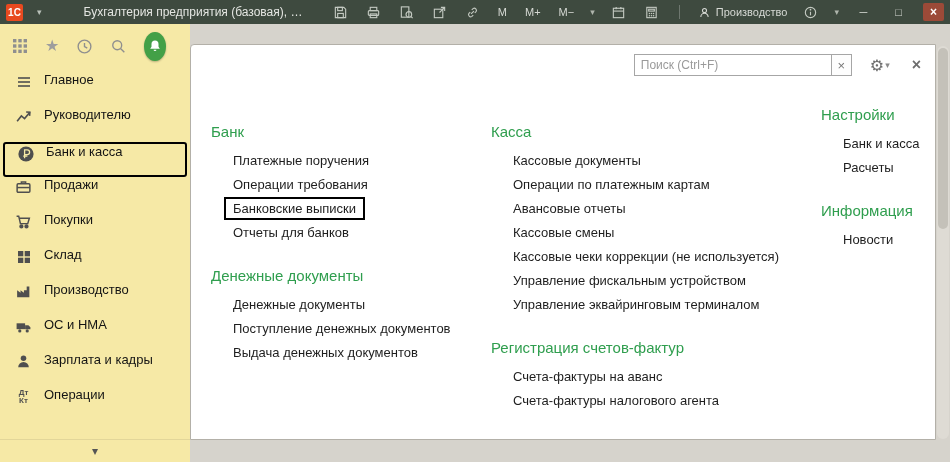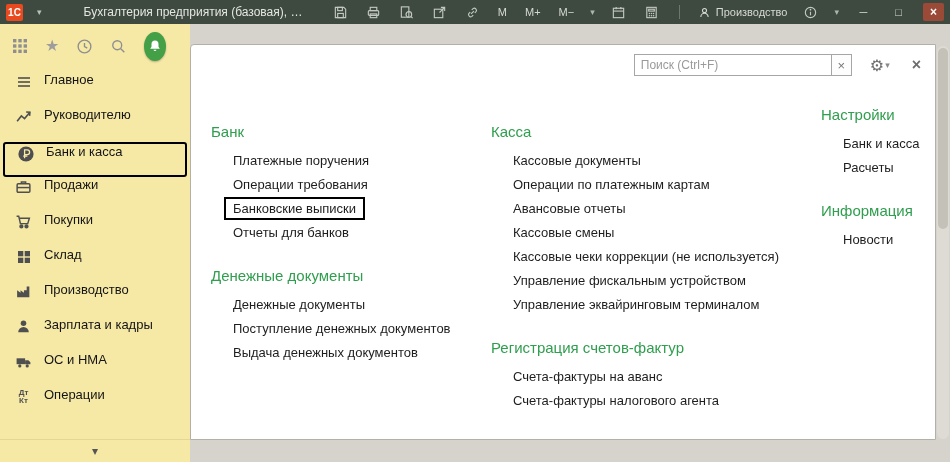--- a/index.html
+++ b/index.html
@@ -263,15 +263,6 @@
       <div class="sb-item">
         <span class="sb-ic">
             <svg width="17" height="17" viewBox="0 0 16 16" fill="currentColor">
-              <circle cx="8" cy="5" r="2.6"></circle>
-              <path d="M3 13.5a5 5 0 0 1 10 0z"></path>
-            </svg>
-          </span>
-        <span>Зарплата и кадры</span>
-      </div>
-      <div class="sb-item">
-        <span class="sb-ic">
-            <svg width="17" height="17" viewBox="0 0 16 16" fill="currentColor">
               <rect x="1.5" y="5" width="8" height="5.5"></rect>
               <path d="M9.5 6.8h3.1l1.9 2v1.7h-5z"></path>
               <circle cx="4.5" cy="12.2" r="1.5"></circle>
@@ -279,6 +270,15 @@
             </svg>
           </span>
         <span>ОС и НМА</span>
+      </div>
+      <div class="sb-item">
+        <span class="sb-ic">
+            <svg width="17" height="17" viewBox="0 0 16 16" fill="currentColor">
+              <circle cx="8" cy="5" r="2.6"></circle>
+              <path d="M3 13.5a5 5 0 0 1 10 0z"></path>
+            </svg>
+          </span>
+        <span>Зарплата и кадры</span>
       </div>
       <div class="sb-item">
         <span class="sb-ic">

